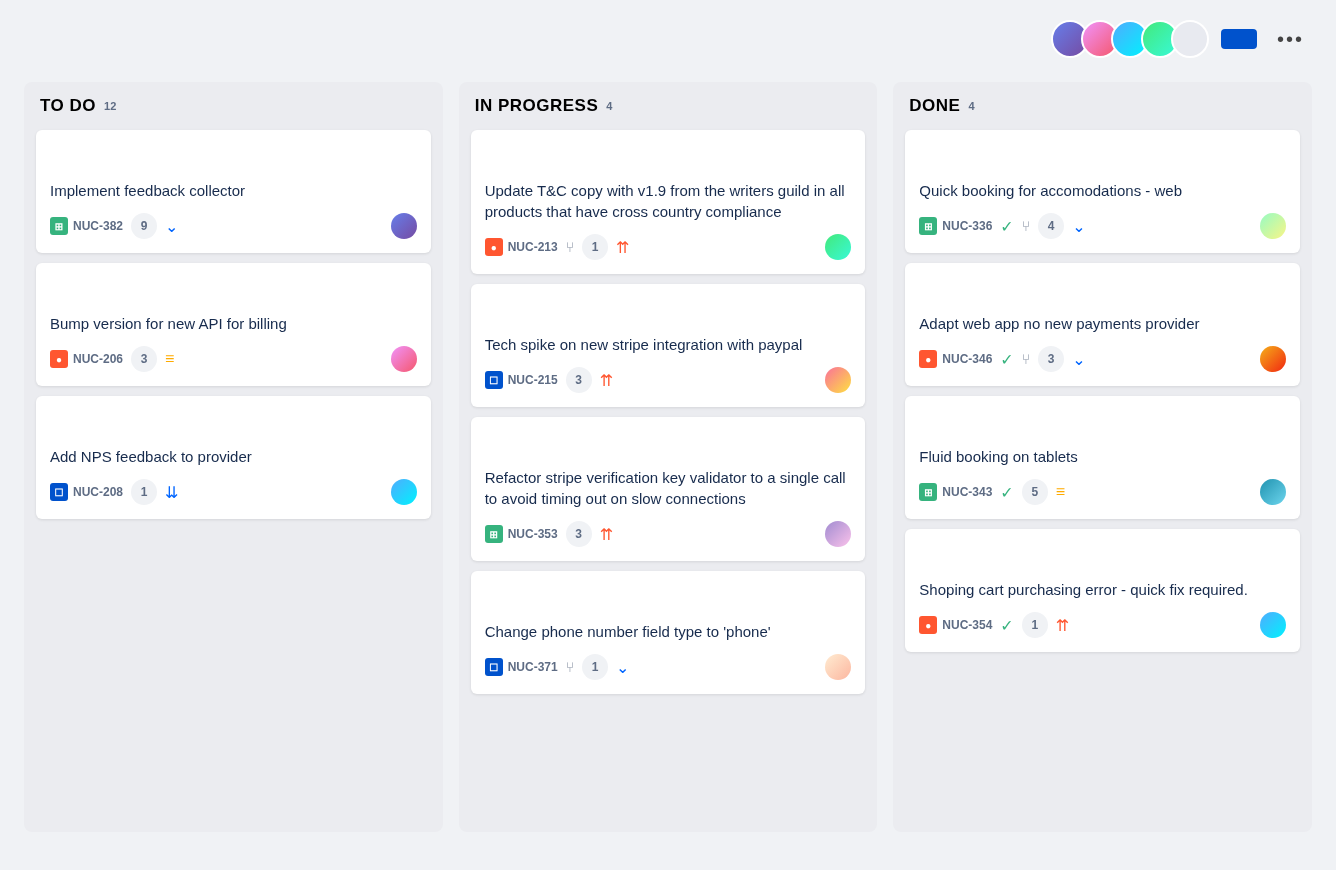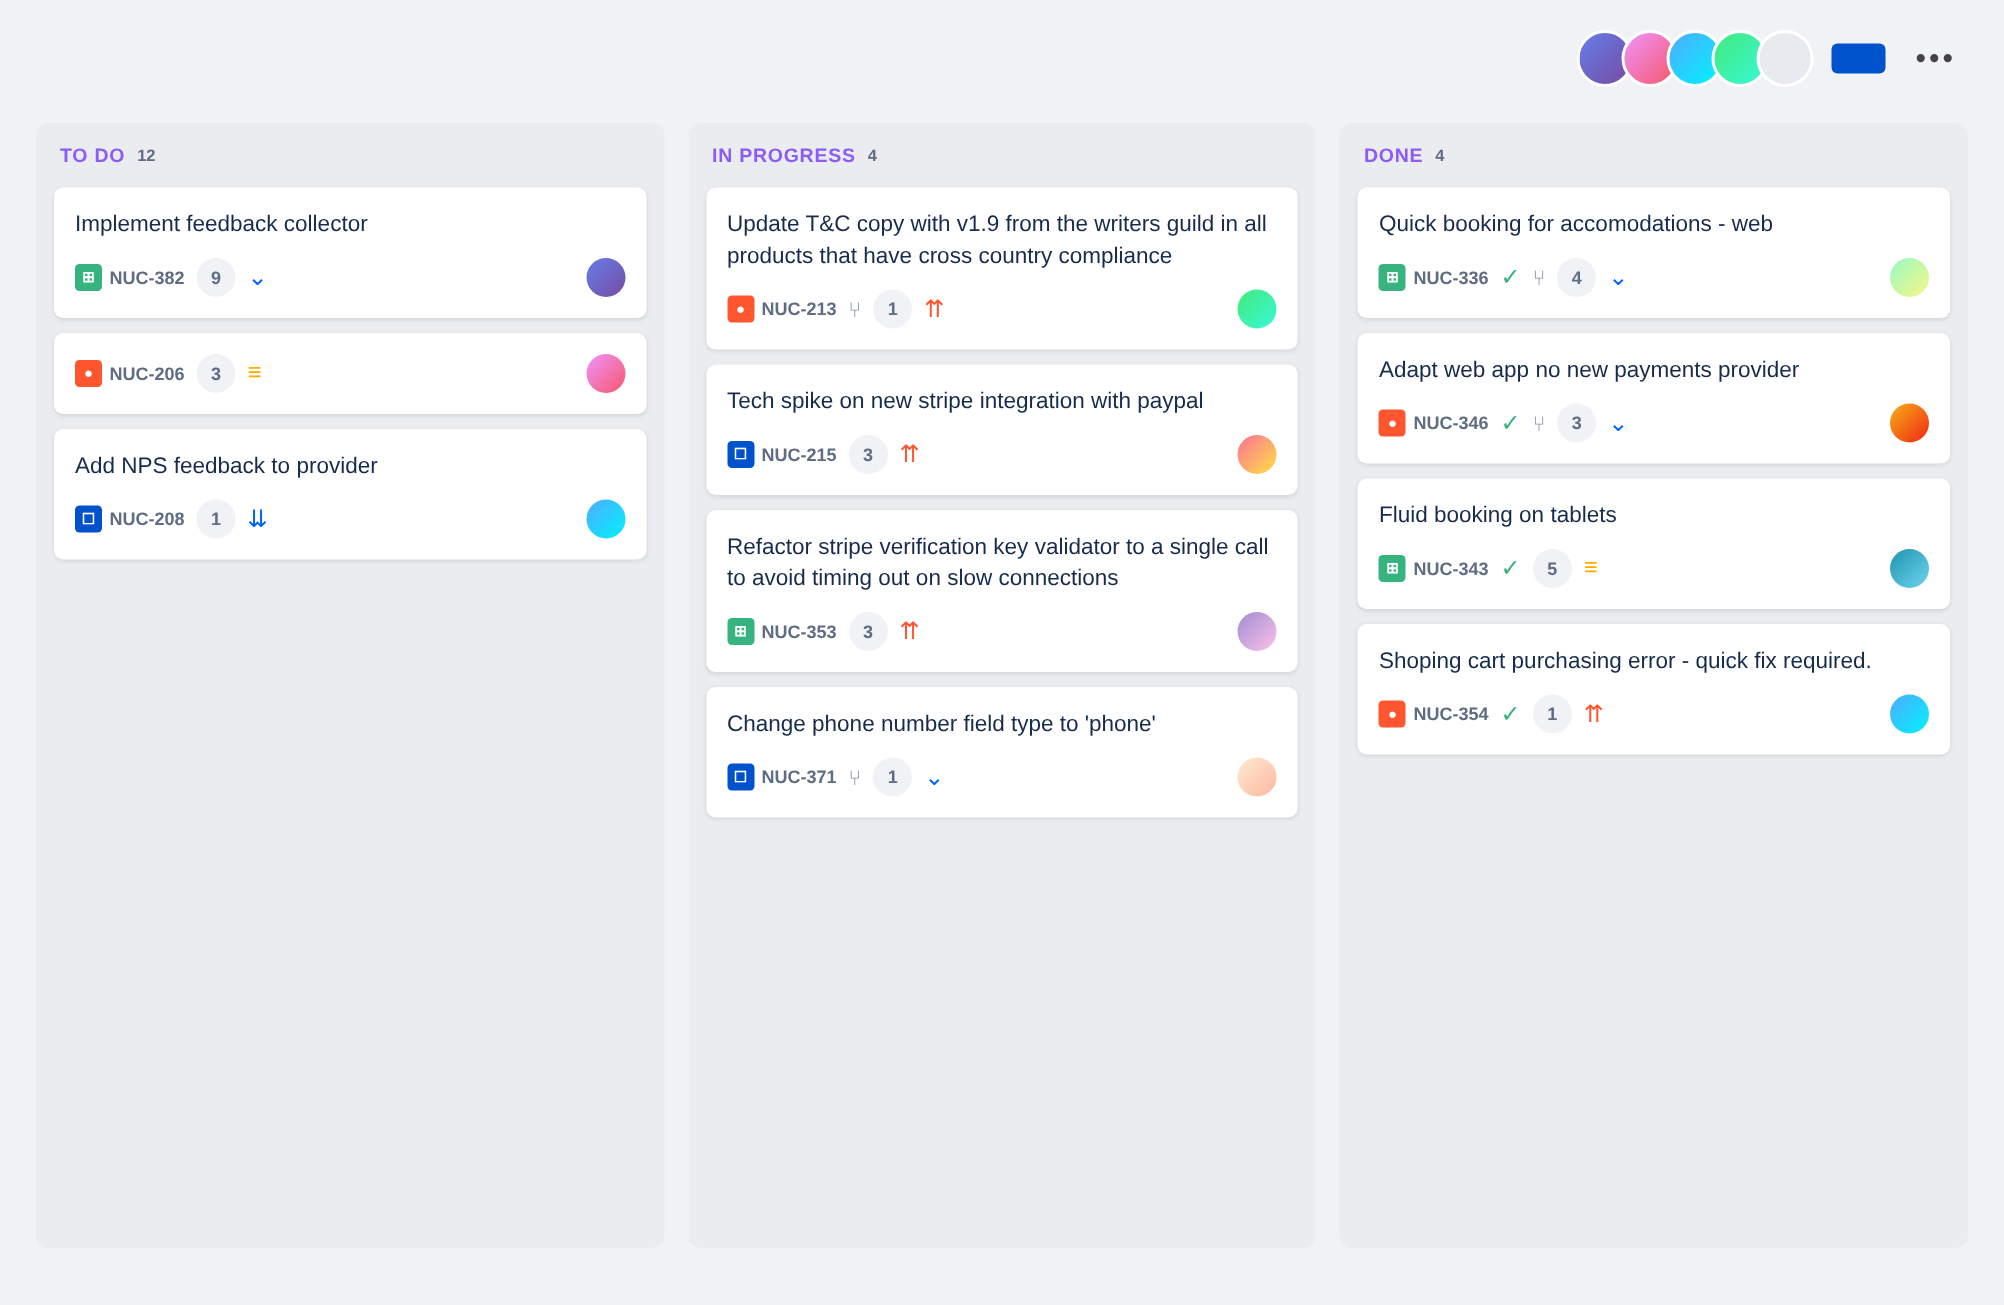--- a/index.html
+++ b/index.html
@@ -100,9 +100,9 @@
       padding: 0 4px;
     }
     .column-title {
-      font-size: 13px;
+      font-size: 17px;
       font-weight: 700;
-      color: #8b5cf6;
+      color: #000000;
       text-transform: uppercase;
       letter-spacing: 0.5px;
     }

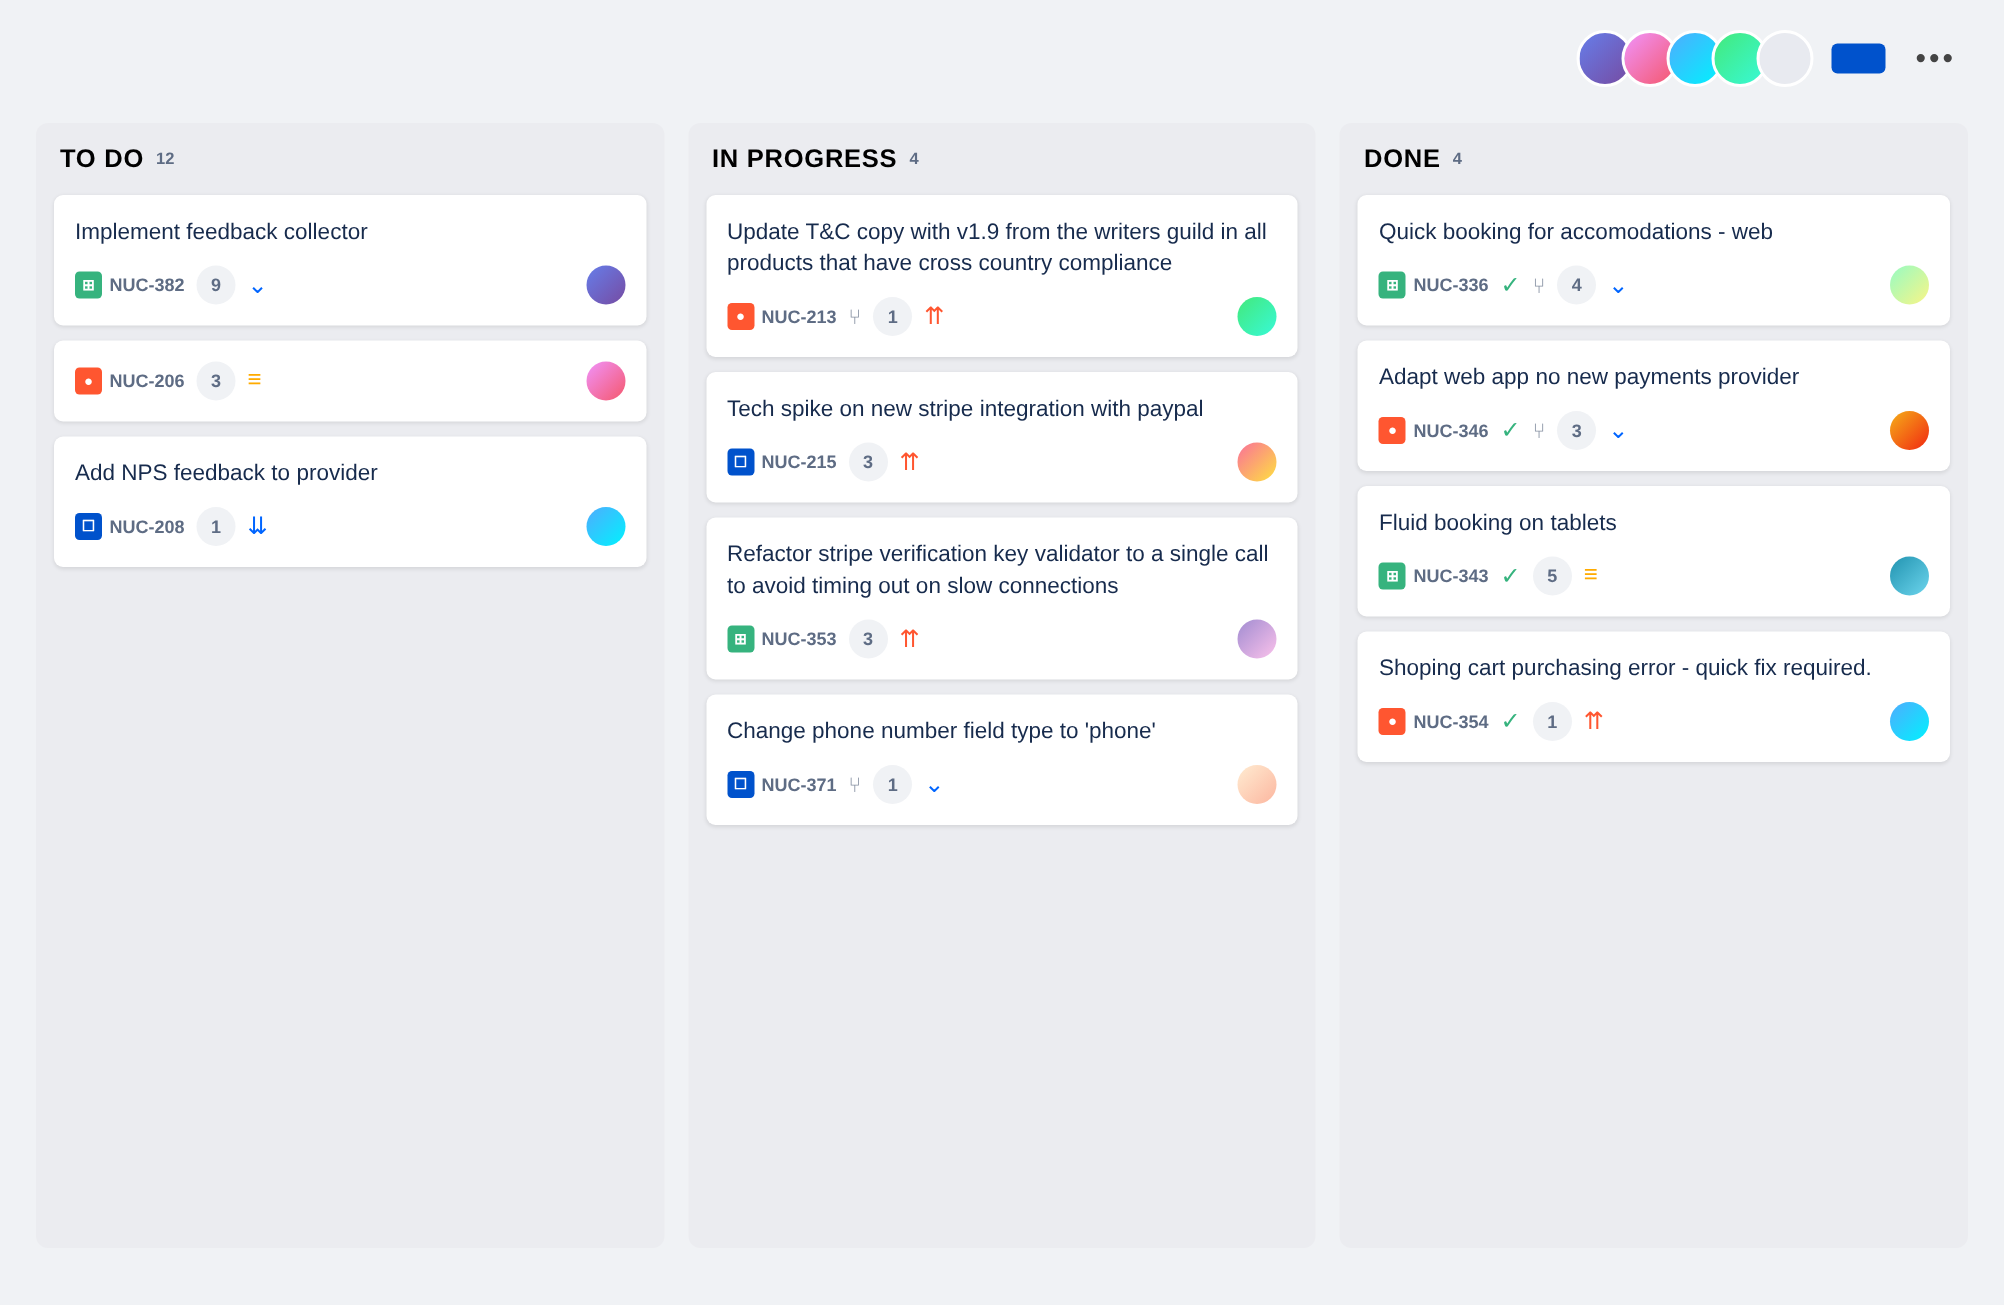--- a/index.html
+++ b/index.html
@@ -125,6 +125,7 @@
       line-height: 1.4;
       margin-bottom: 12px;
       font-weight: 400;
+      margin-top: 36px;
     }
     .card-footer {
       display: flex;

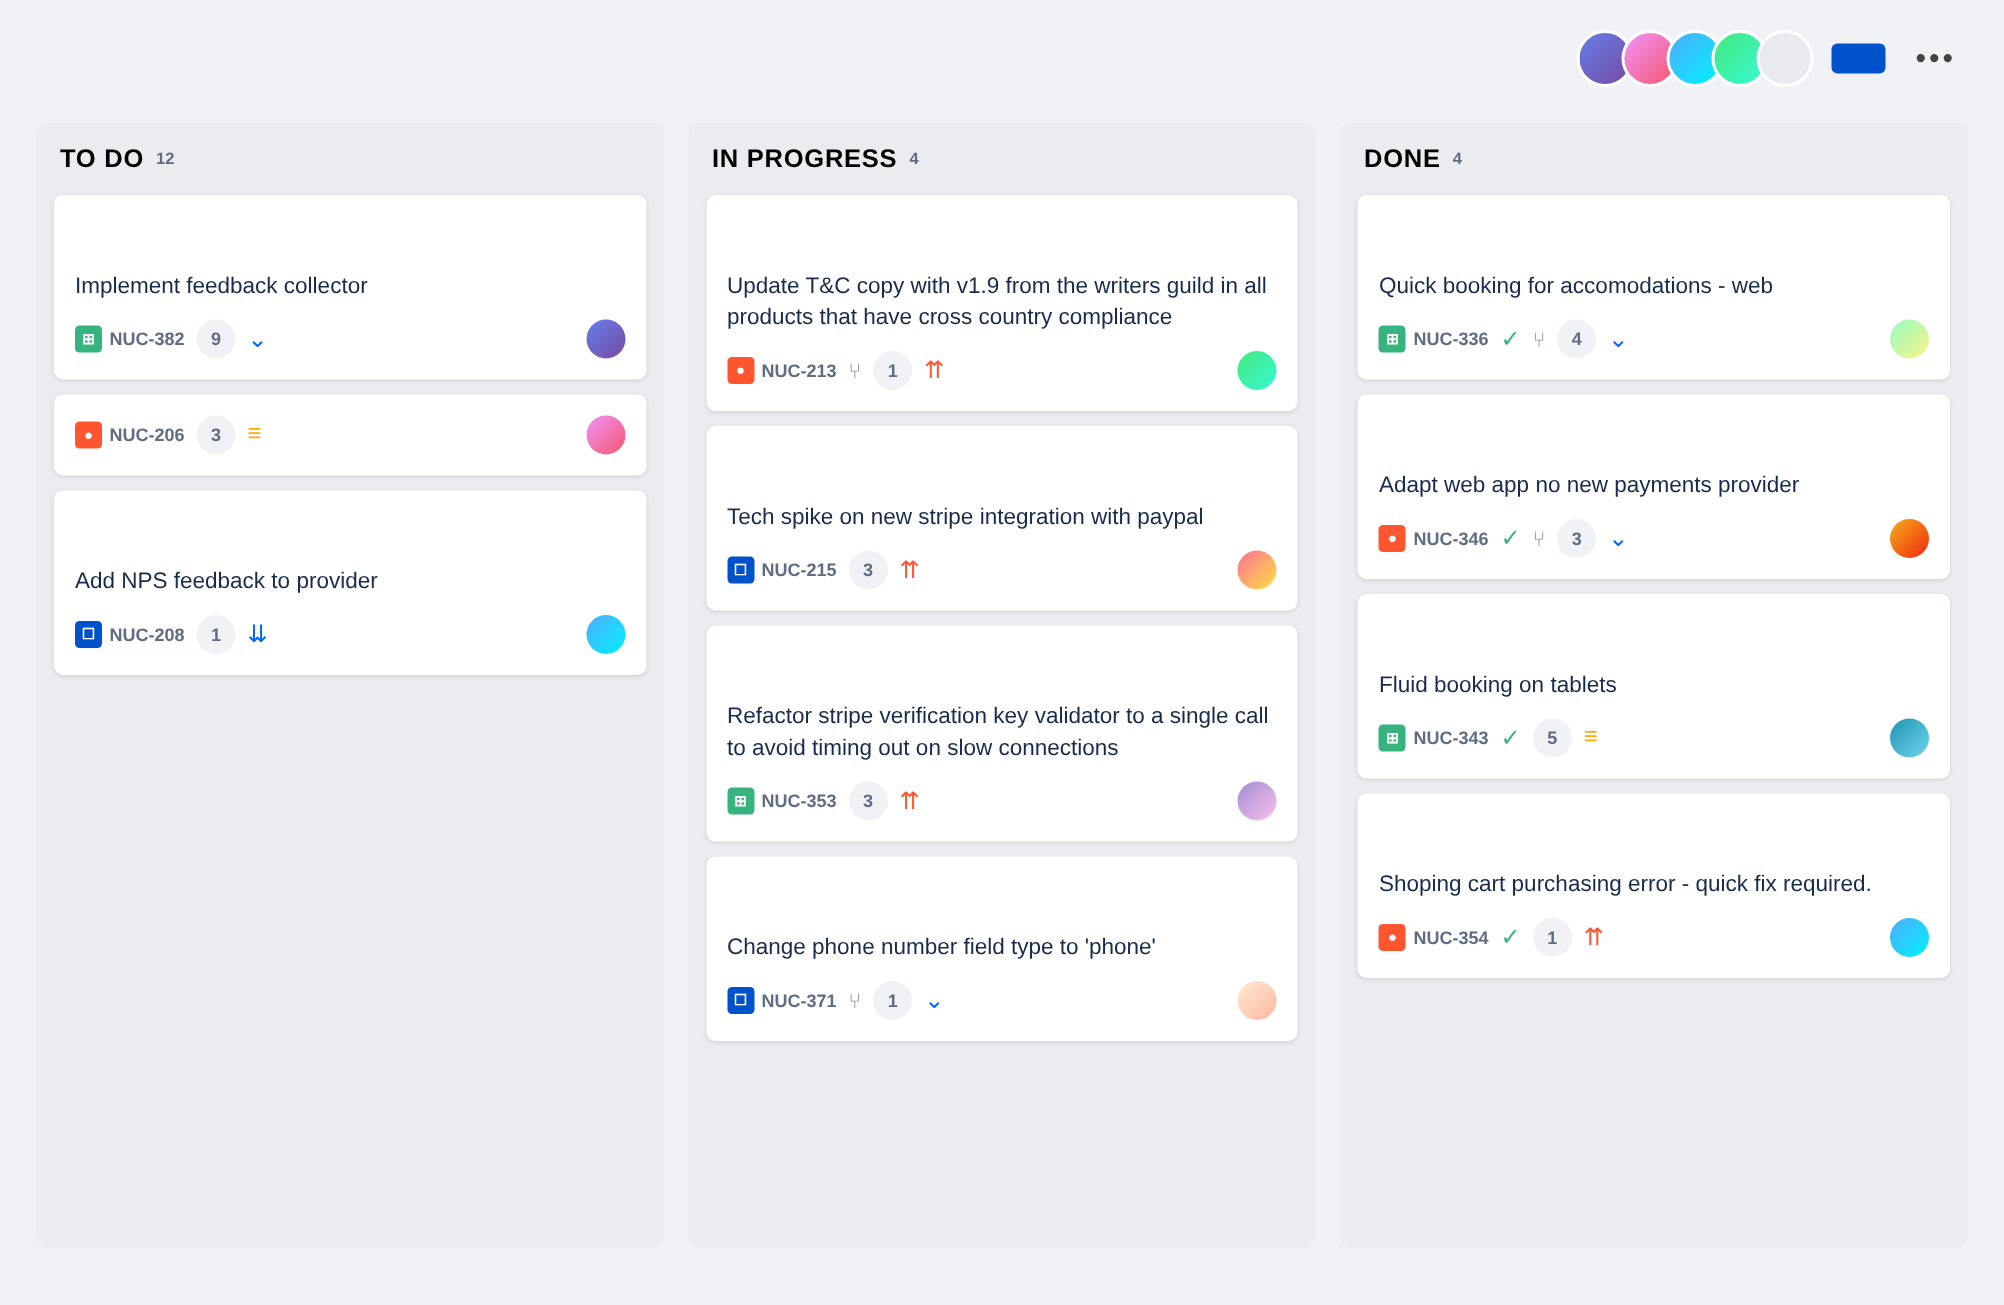--- a/index.html
+++ b/index.html
@@ -242,6 +242,7 @@
     </div>
 
     <div class="card">
+      <div class="card-title">Bump version for new API for billing</div>
       <div class="card-footer">
         <div class="issue-badge">
           <div class="issue-icon icon-bug">●</div>

